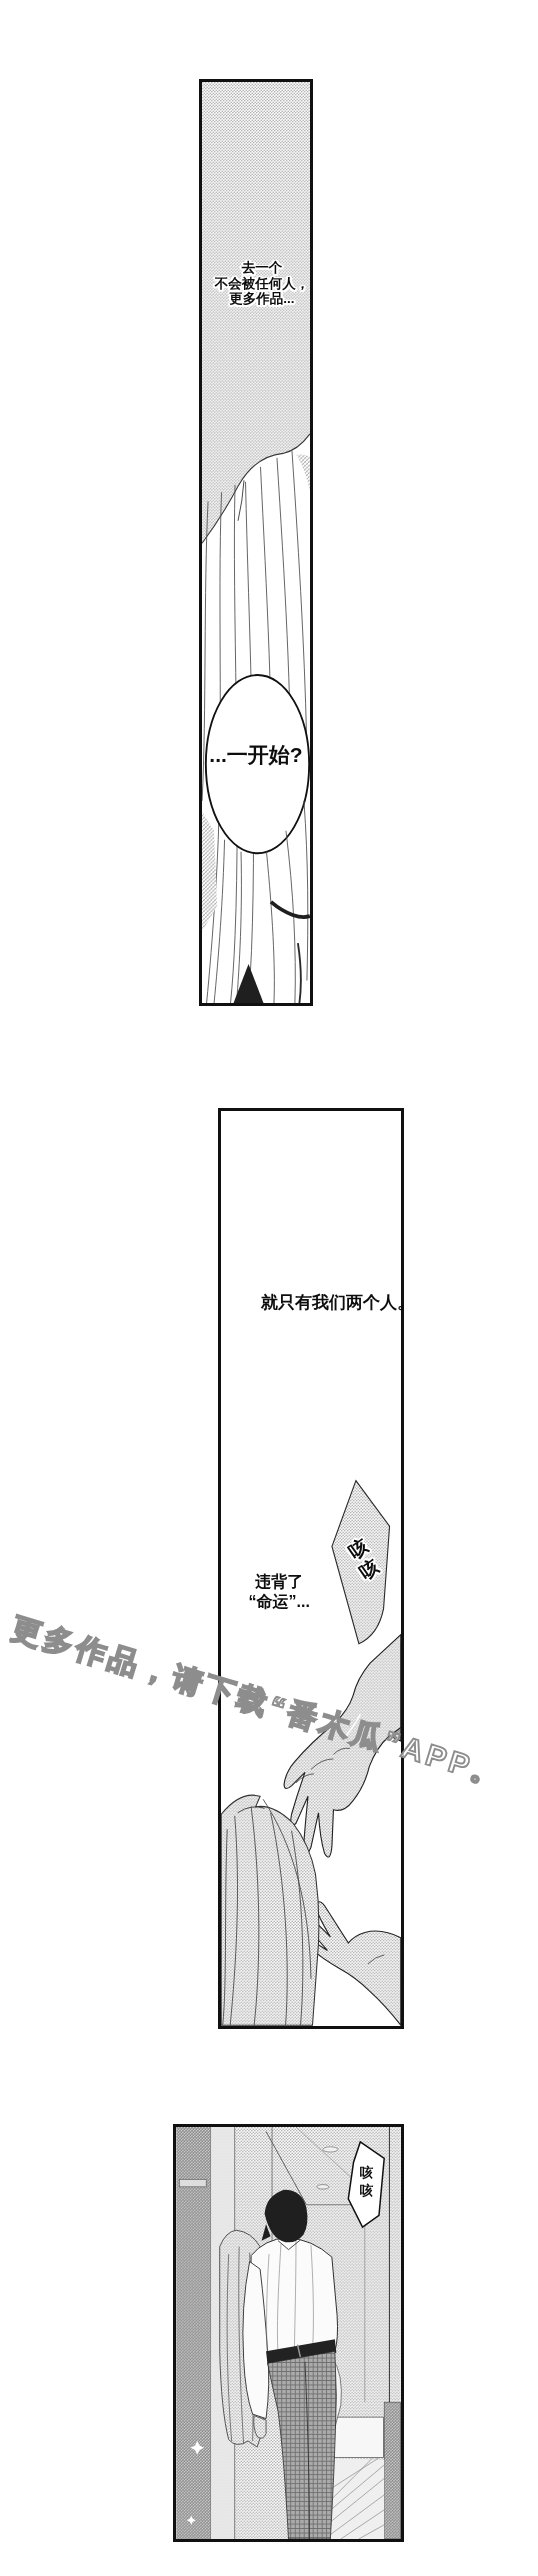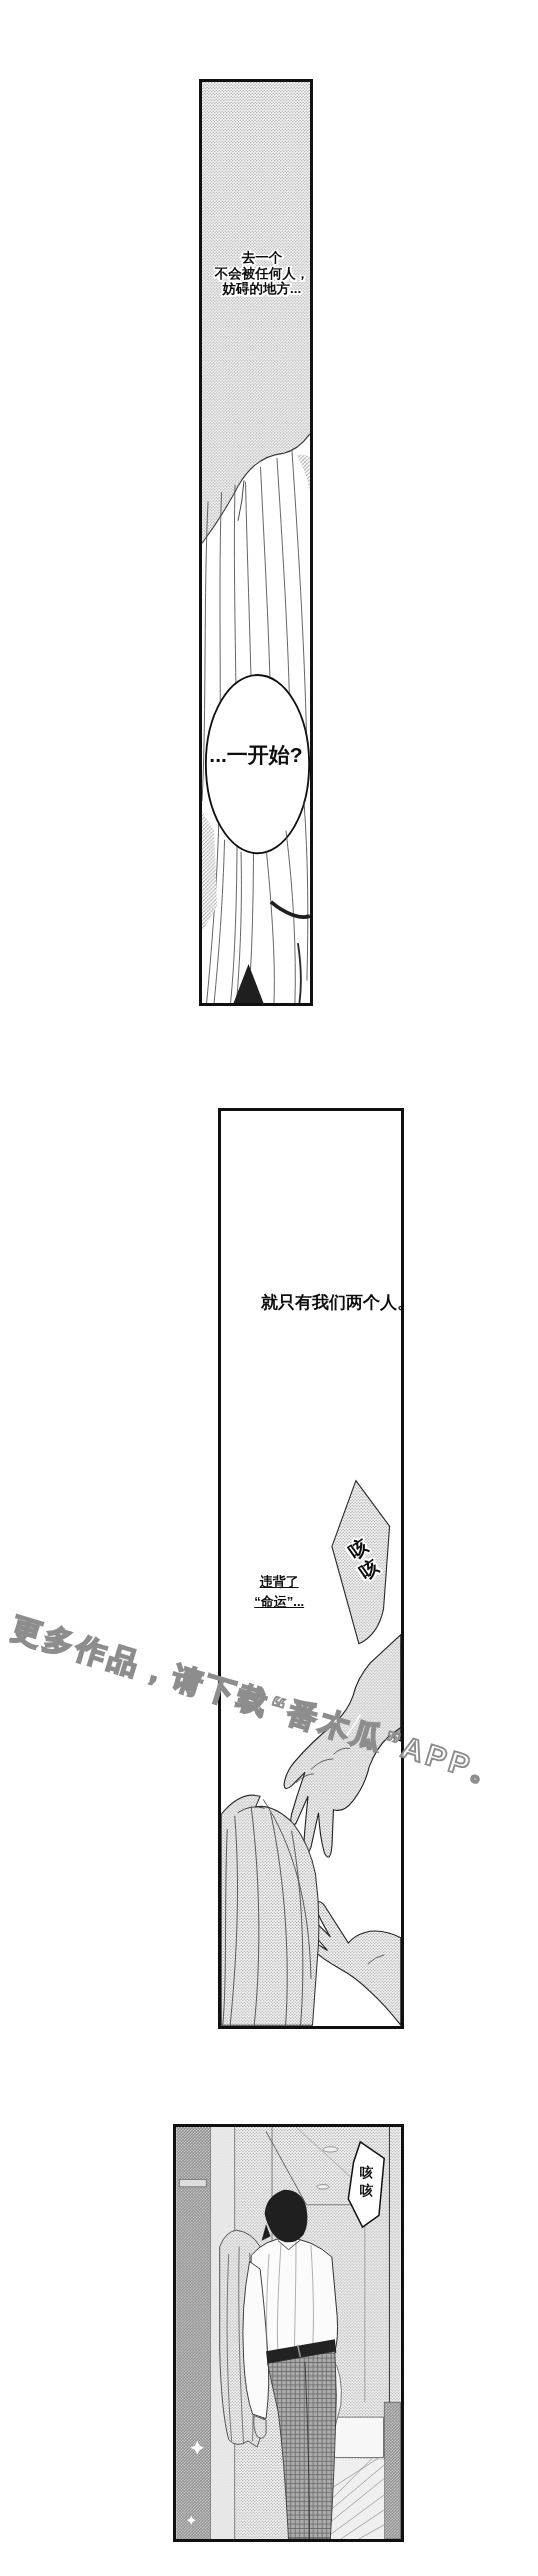--- a/index.html
+++ b/index.html
@@ -23,7 +23,7 @@
       -1.5px -1.5px 0 #fff, 1.5px 1.5px 0 #fff, -1.5px 1.5px 0 #fff, 1.5px -1.5px 0 #fff,
       -2.2px 0 0 #fff, 2.2px 0 0 #fff;
   }
-  .caption-p1 { left:0; right:0; top:168px; font-size:13.5px; line-height:15.7px;padding-left:12px; }
+  .caption-p1 { left:0; right:0; top:178px; font-size:13.5px; line-height:15.7px;padding-left:12px; }
   .balloon-text-p1 { left:0; right:0; top:663px; font-size:21px; line-height:19.5px; }
   .caption-p2-top { left:0; right:0; top:180px; font-size:17px;padding-left:40px; }
   .cough-p2 {

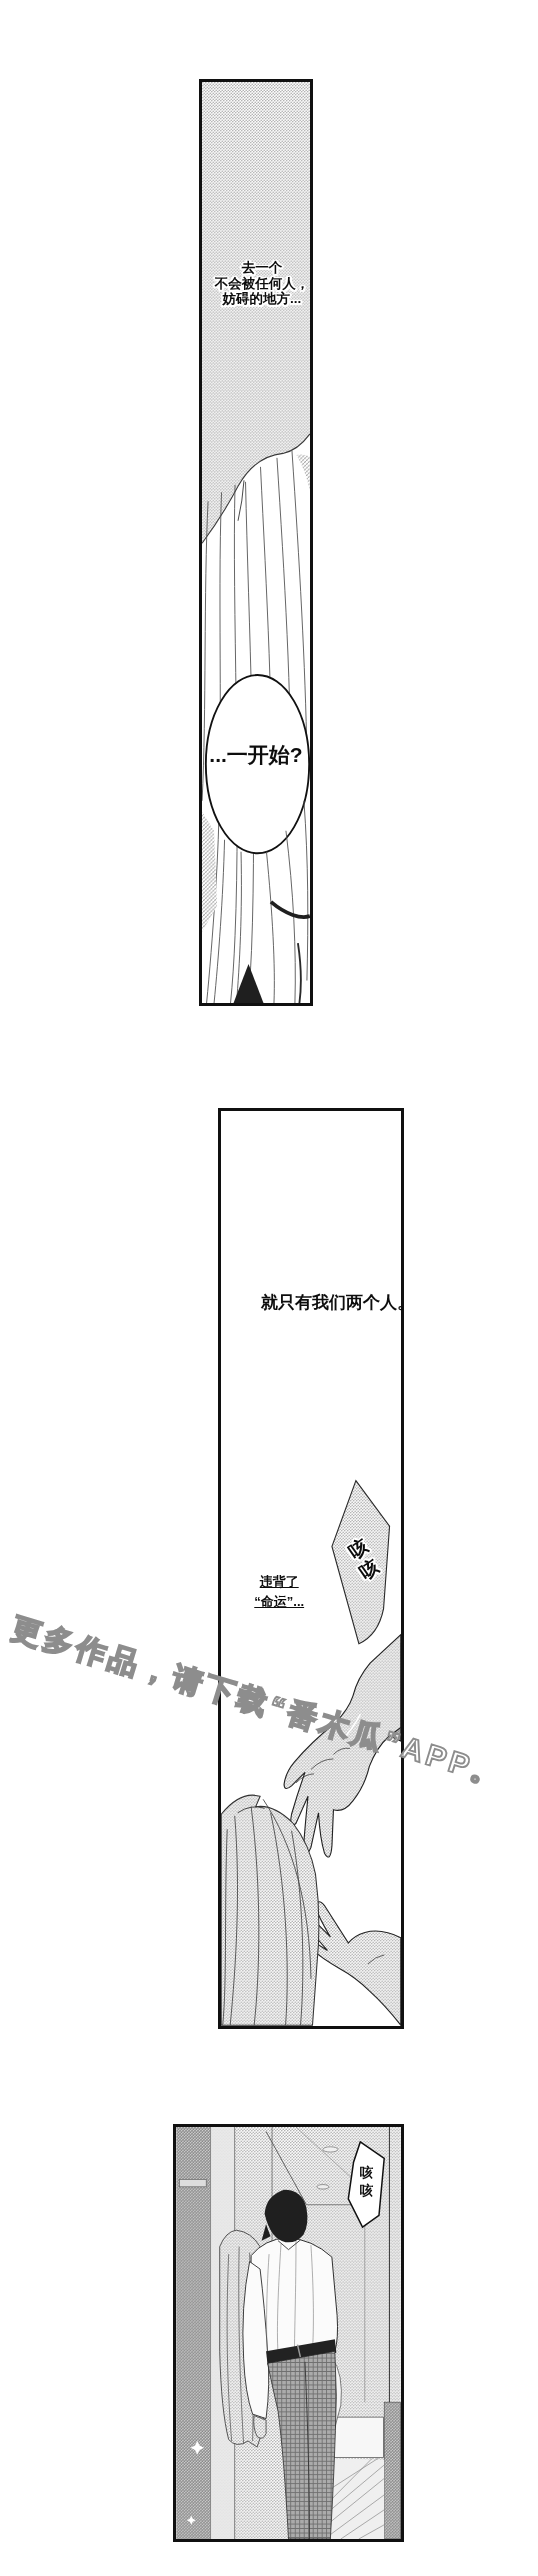--- a/index.html
+++ b/index.html
@@ -91,7 +91,7 @@
   <div class="txt halo caption-p1">
     <span>去一个</span><br>
     <span>不会被任何人，</span><br>
-    <span>妨碍的地方...</span>
+    <span>更多作品...</span>
   </div>
   <div class="txt balloon-text-p1">...一开始?</div>
 </div>

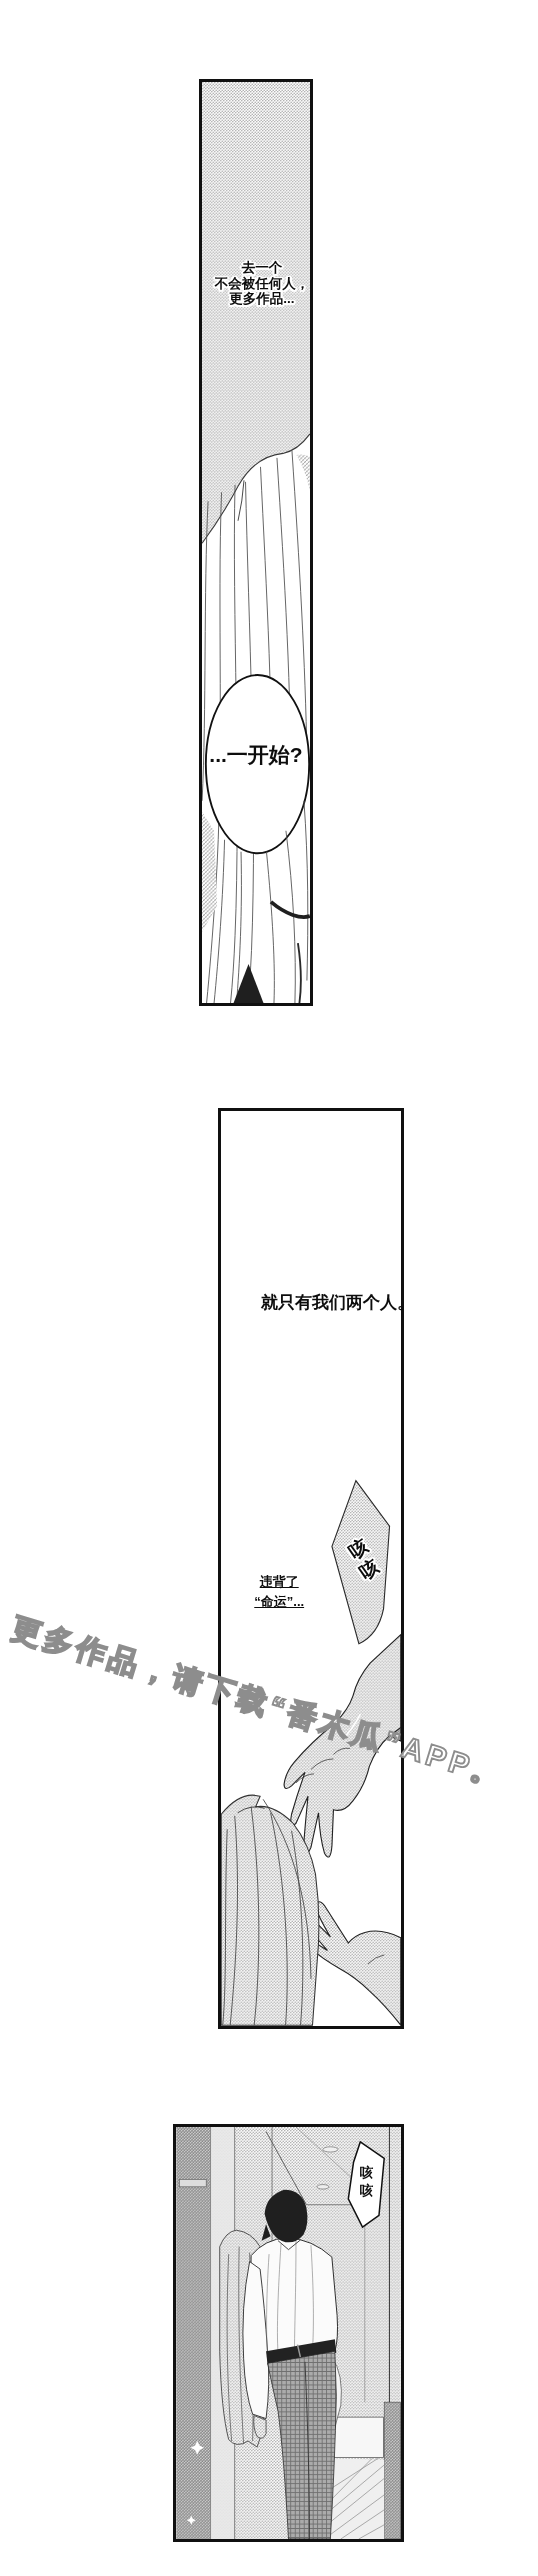--- a/index.html
+++ b/index.html
@@ -32,7 +32,7 @@
   }
   .cough-p2 span { display:block; }
   .cough-p2 span:nth-child(2) { margin-left:-6px; }
-  .caption-p2-mid { left:3.7px; top:461px; width:109px; font-size:13px; line-height:19.5px; white-space:normal;text-decoration:underline; }
+  .caption-p2-mid { left:3.7px; top:461px; width:109px; font-size:16px; line-height:19.5px; white-space:normal; }
   .cough-p3 { left:177px; top:37px; width:27px; font-size:13.5px; line-height:18px; }
   .cough-p3 span { display:block; }
   .watermark {

